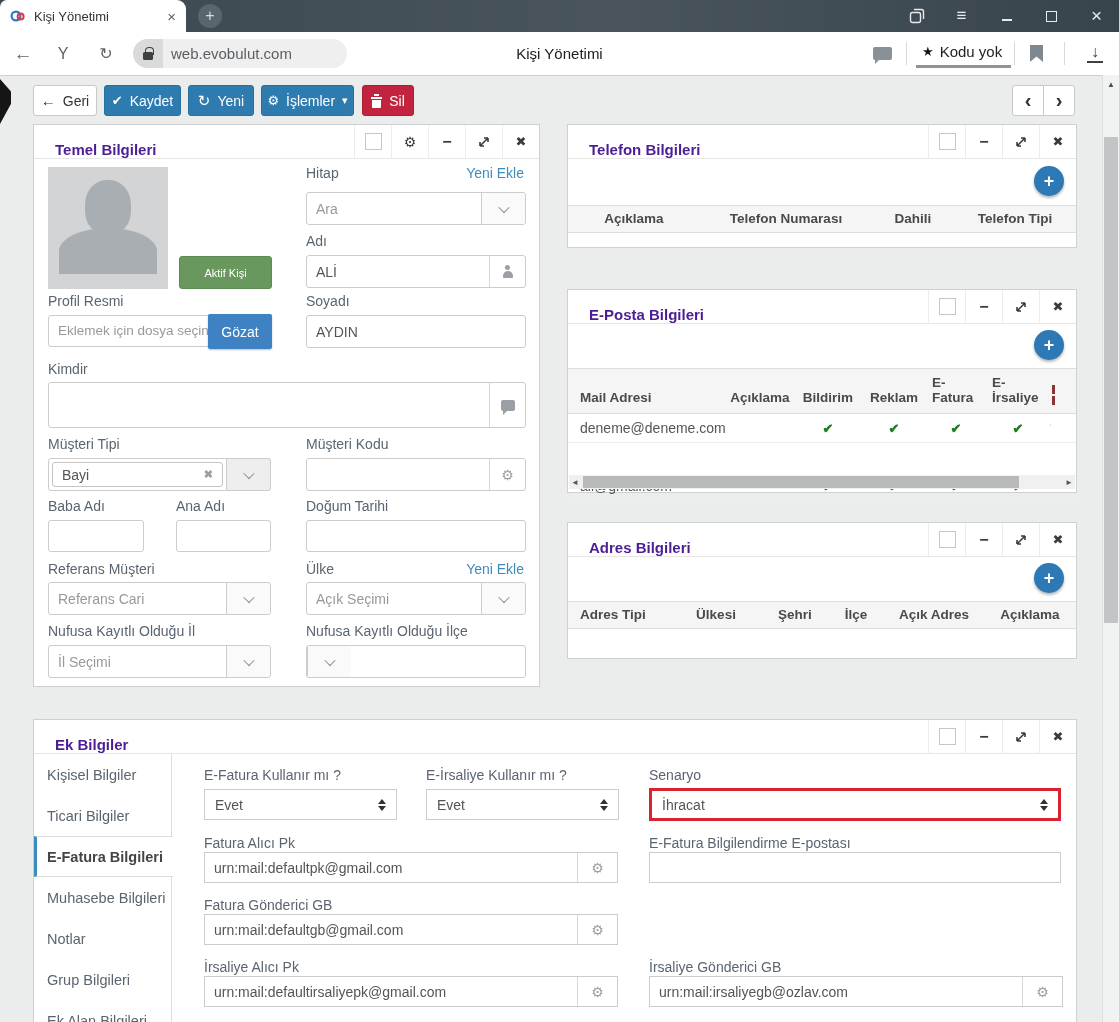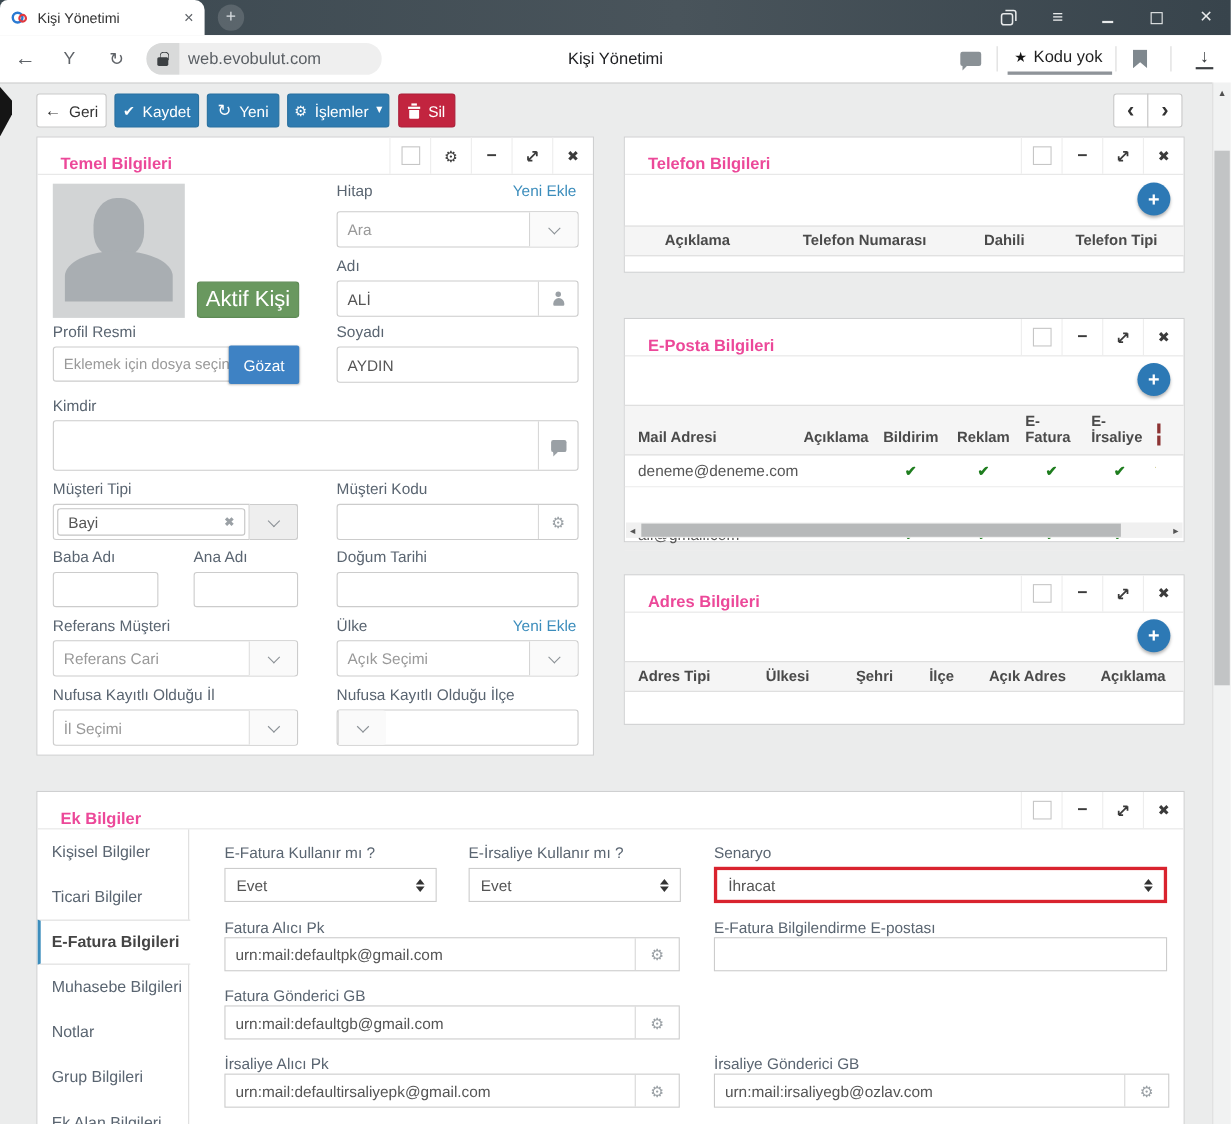--- a/index.html
+++ b/index.html
@@ -75,7 +75,7 @@
   
   .panel { position:absolute; background:#fff; border:1px solid #cfd0d1; }
   .ph { height:34px; border-bottom:1px solid #e6e6e6; display:flex; align-items:stretch; }
-  .ph-title { padding-left:21px; font-size:15px; font-weight:bold; color:#ec4899; display:flex; align-items:center;margin-top:16px; }
+  .ph-title { padding-left:21px; font-size:15px; font-weight:bold; color:#4c1d95; display:flex; align-items:center;margin-top:16px; }
   .ph-ctl { margin-left:auto; display:flex; }
   .phc { width:37px; display:flex; align-items:center; justify-content:center; border-left:1px solid #ededed;
     color:#3b3b3b; font-size:14px; cursor:pointer; }

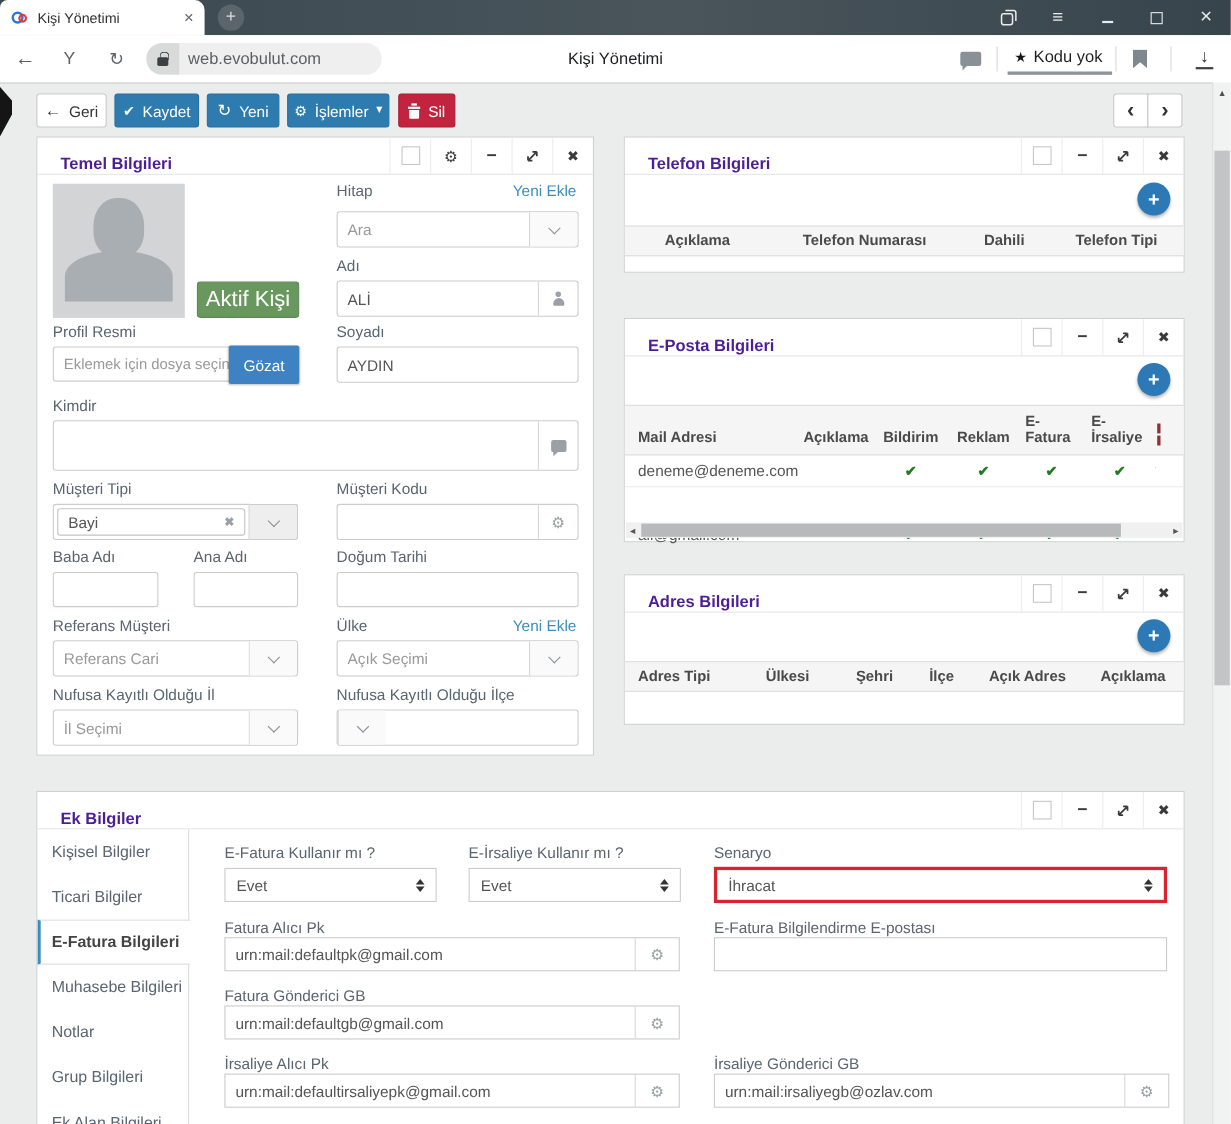--- a/index.html
+++ b/index.html
@@ -109,7 +109,7 @@
   .av-head { width:46px; height:54px; border-radius:46% 46% 42% 42%; background:#a9aeb2; margin:13px auto 0; }
   .av-body { width:98px; height:46px; border-radius:50% 50% 0 0; background:#a9aeb2; margin:-6px auto 0; }
   .aktif { position:absolute; left:145px; top:131px; width:93px; height:33px; background:#69985f; border:1px solid #5e8a55;
-    border-radius:3px; color:#fff; font-size:20px; display:flex; align-items:center; justify-content:center; }
+    border-radius:3px; color:#fff; font-size:11px; display:flex; align-items:center; justify-content:center; }
   .filebox { position:absolute; left:14px; top:190px; width:223px; height:32px; border:1px solid #ccc; border-radius:3px; background:#fff; }
   .fileph { position:absolute; left:9px; top:0; width:160px; line-height:30px; font-size:13.5px; color:#999;
     white-space:nowrap; overflow:hidden; }

